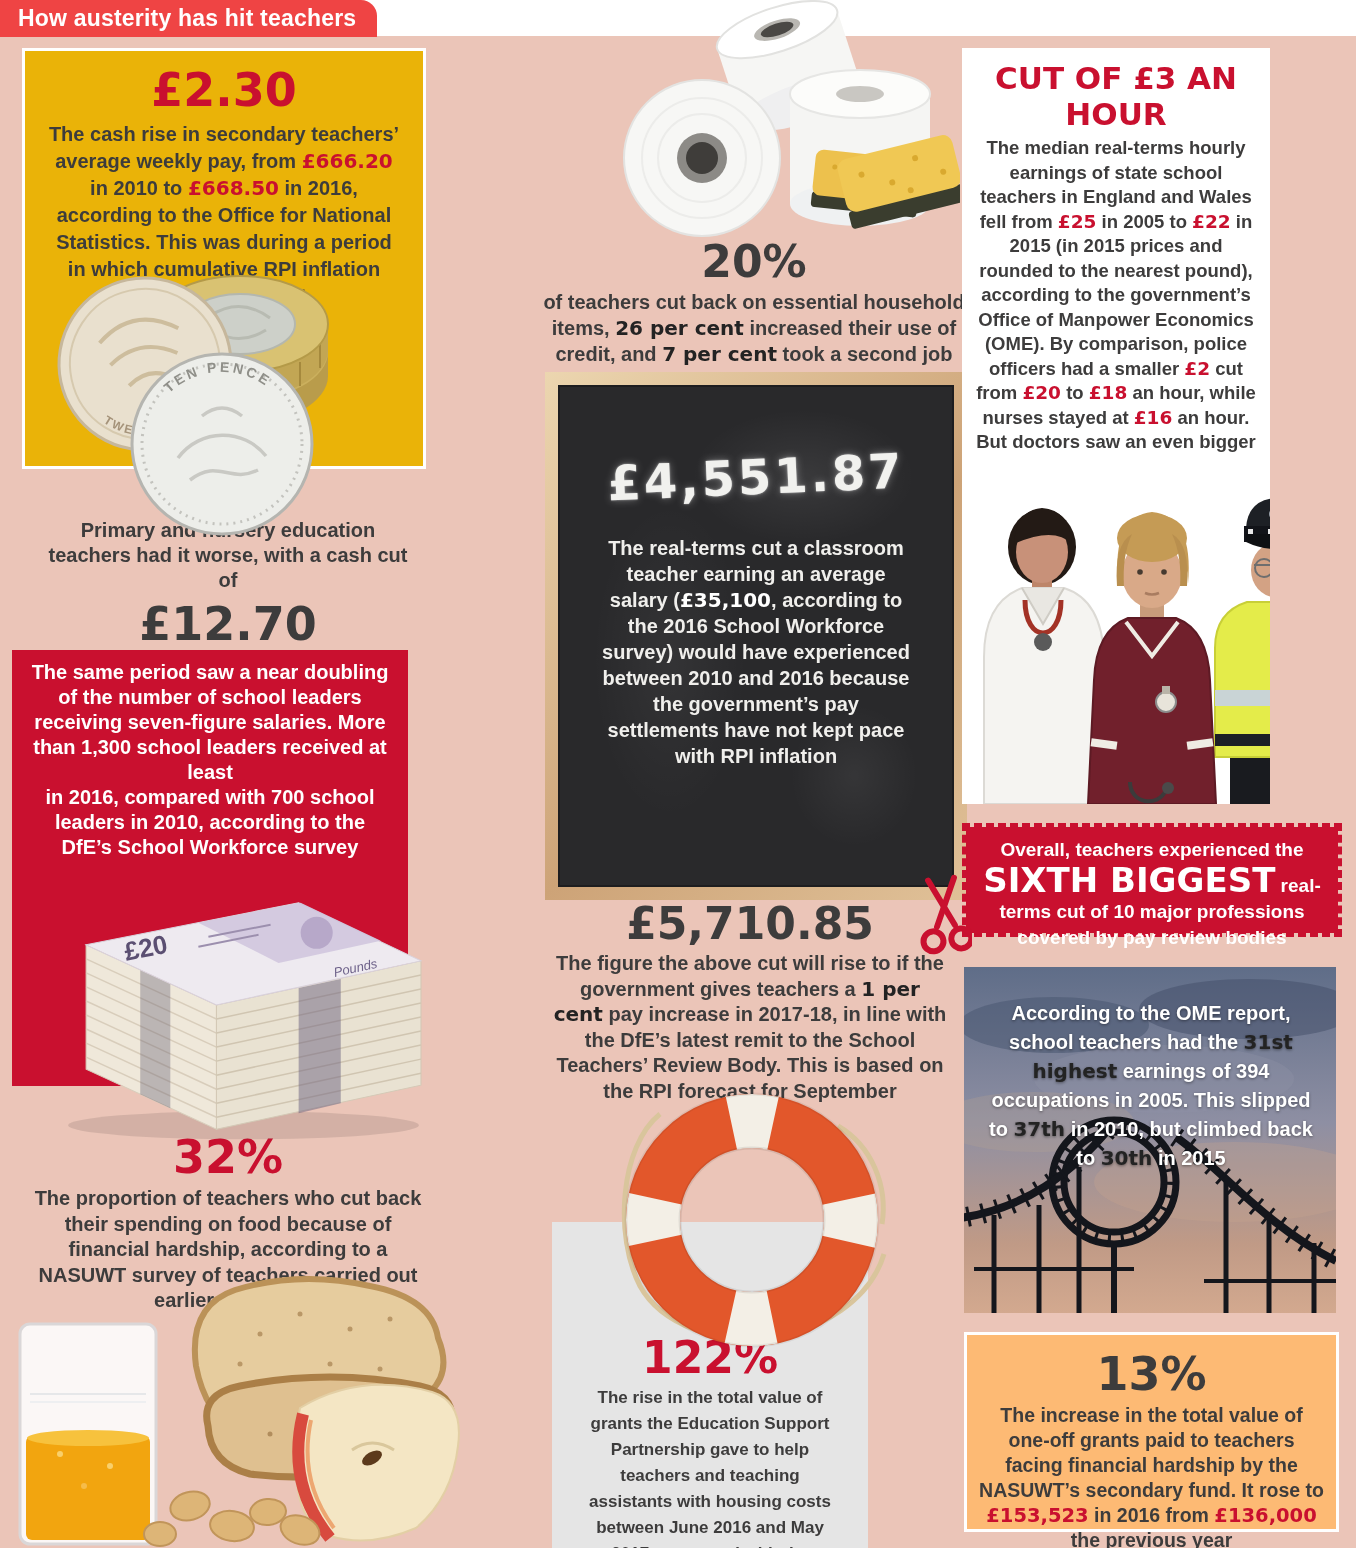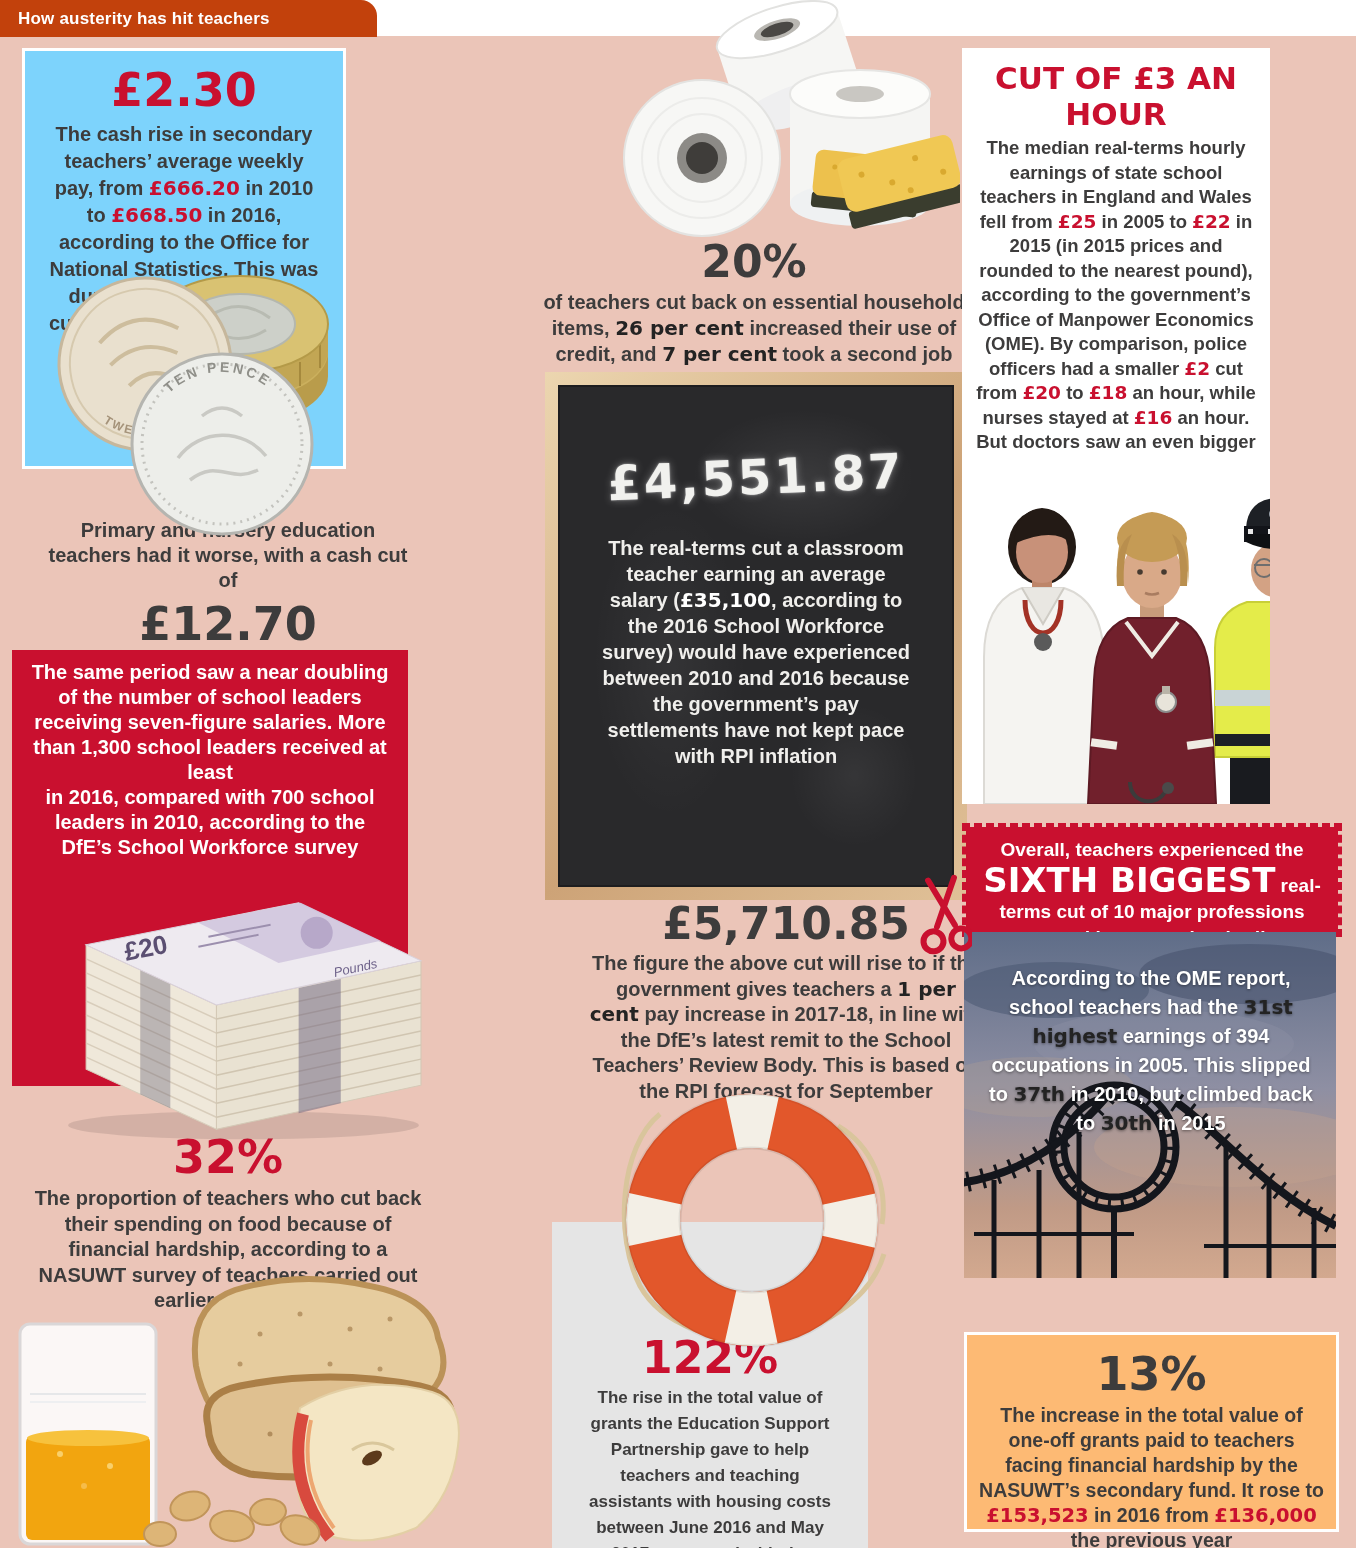--- a/index.html
+++ b/index.html
@@ -7,8 +7,8 @@
        font-family:"Liberation Sans",sans-serif;overflow:hidden}
   .abs{position:absolute}
   .pinkbg{left:0;top:36px;width:1356px;height:1512px;background:#ebc5b8}
-  .banner{left:0;top:0;width:377px;height:37px;background:#c2410c;border-radius:0 16px 0 0;
-          color:#fff;font-weight:bold;font-size:17px;line-height:37px;padding-left:18px;
+  .banner{left:0;top:0;width:377px;height:37px;background:#ef4444;border-radius:0 16px 0 0;
+          color:#fff;font-weight:bold;font-size:23px;line-height:37px;padding-left:18px;
           box-sizing:border-box;letter-spacing:.2px}
   .block{box-sizing:border-box;text-align:center}
   .txtbody{font-weight:bold;color:#3d3c3c;margin:0}

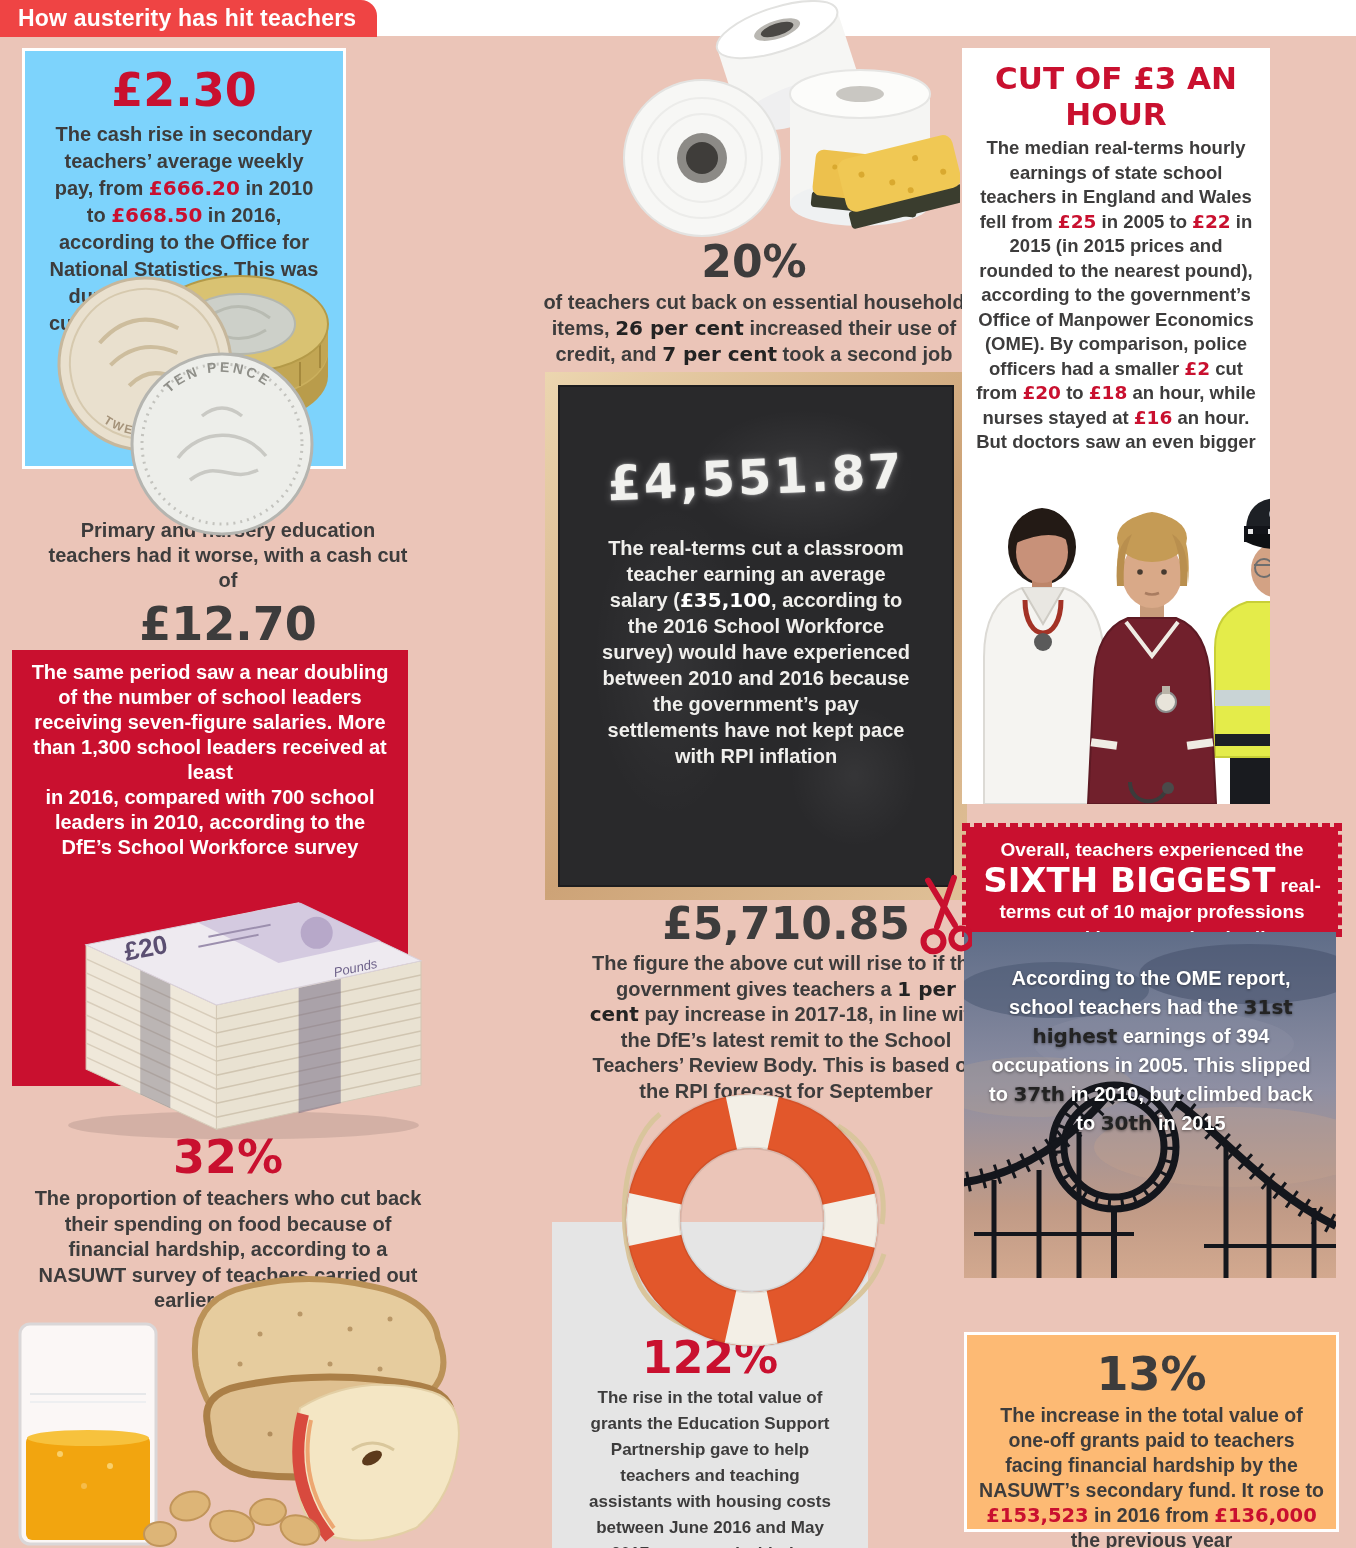--- a/index.html
+++ b/index.html
@@ -20,7 +20,7 @@
   .white-txt .seg-bold,.white-txt .seg-red{color:#fff}
   .seg-emph{font-family:"DejaVu Sans",sans-serif;font-size:34px;line-height:1}
   
-  #b-cash{left:22px;top:48px;width:324px;height:421px;background:#7dd3fc;border:3px solid #fff}
+  #b-cash{left:22px;top:48px;width:404px;height:421px;background:#eab308;border:3px solid #fff}
   #b-cash .big{font-size:46px;margin-top:12px}
   #b-cash .txtbody{font-size:20px;line-height:27px;padding:4px 22px 0}
   #t-cashcut{left:2px;top:518px;width:452px}

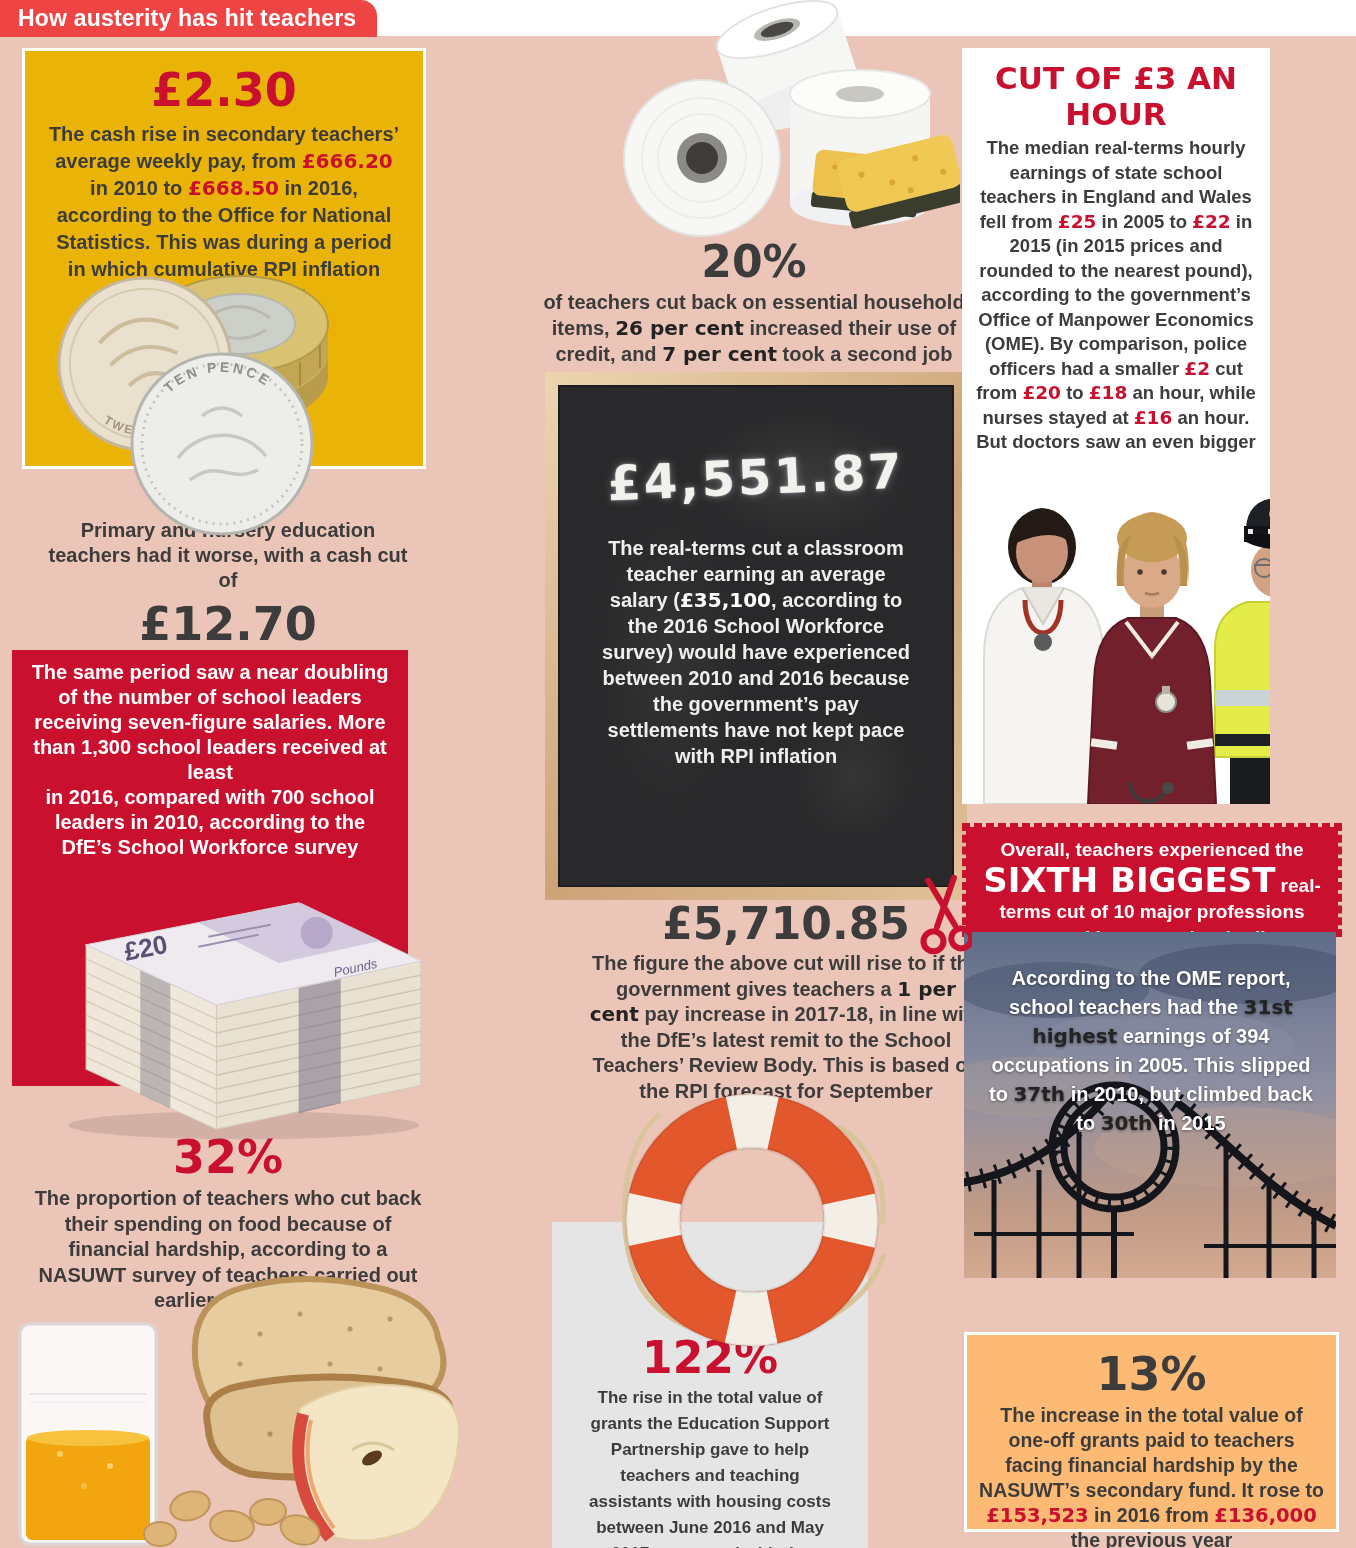--- a/index.html
+++ b/index.html
@@ -48,7 +48,7 @@
              letter-spacing:3px;margin:62px 0 0;transform:rotate(-2.5deg);
              text-shadow:0 0 8px rgba(255,255,255,.35),0 0 2px rgba(255,255,255,.6)}
   #chalk .txtbody{color:#f0efec;font-size:20px;line-height:26px;width:316px;margin:30px auto 0}
-  #t-5710{left:564px;top:898px;width:444px}
+  #t-5710{left:528px;top:898px;width:444px}
   #t-5710 .big{font-size:44px}
   #t-5710 .txtbody{font-size:20px;line-height:25.5px;padding:2px 24px 0}
   #p-122{left:552px;top:1222px;width:316px;height:326px;background:#e5e5e5;padding-top:110px}

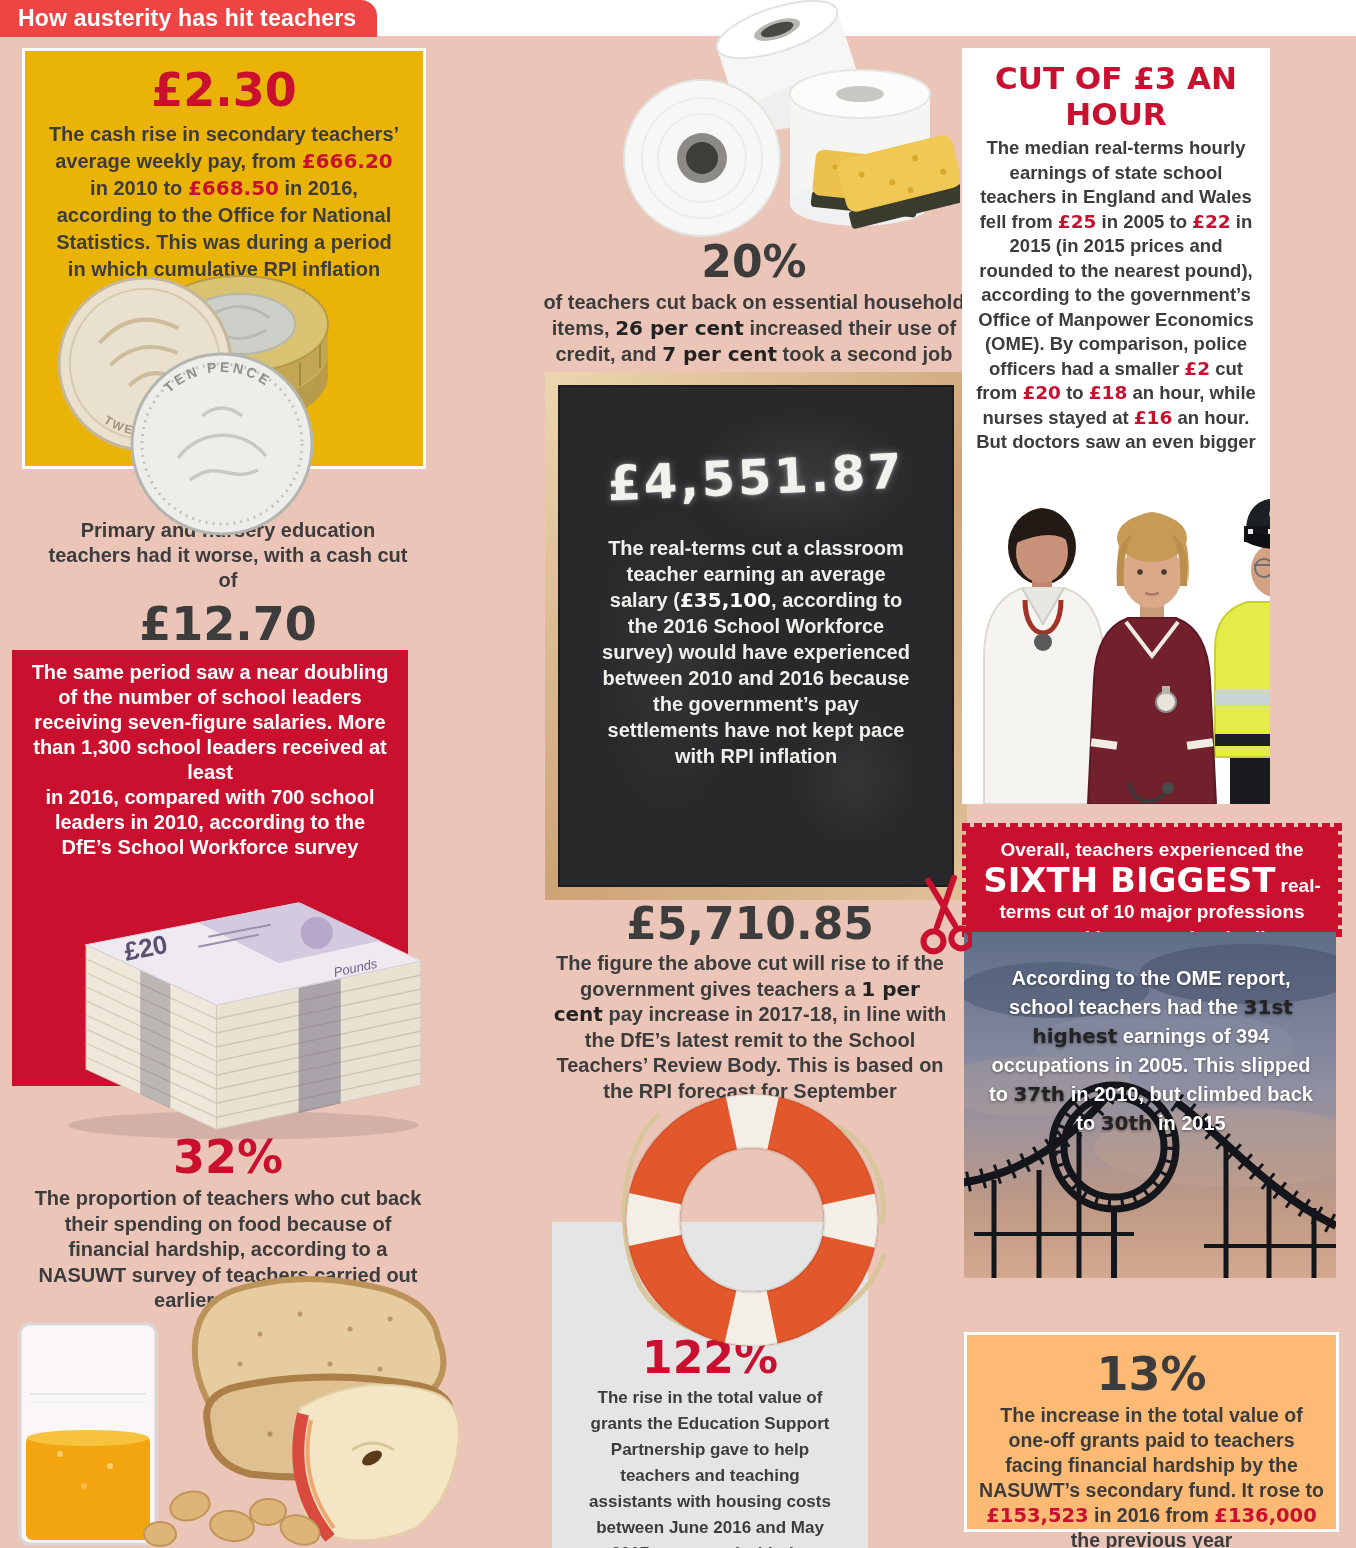--- a/index.html
+++ b/index.html
@@ -62,7 +62,7 @@
   #coupon{left:962px;top:823px;width:380px;height:114px;background:#c9102f;background-clip:padding-box;
           border:4px dashed #c9102f;color:#fff;font-weight:bold;font-size:19px;line-height:26px;
           padding:10px 14px 0}
-  #p-roller{left:964px;top:932px;width:374px;height:346px;overflow:hidden}
+  #p-roller{left:964px;top:967px;width:374px;height:346px;overflow:hidden}
   #p-roller .txt{position:absolute;left:0;top:32px;width:100%;box-sizing:border-box;padding:0 20px;
           color:#fff;font-weight:bold;font-size:20px;line-height:29px;text-align:center;
           text-shadow:0 1px 3px rgba(0,0,0,.45)}

